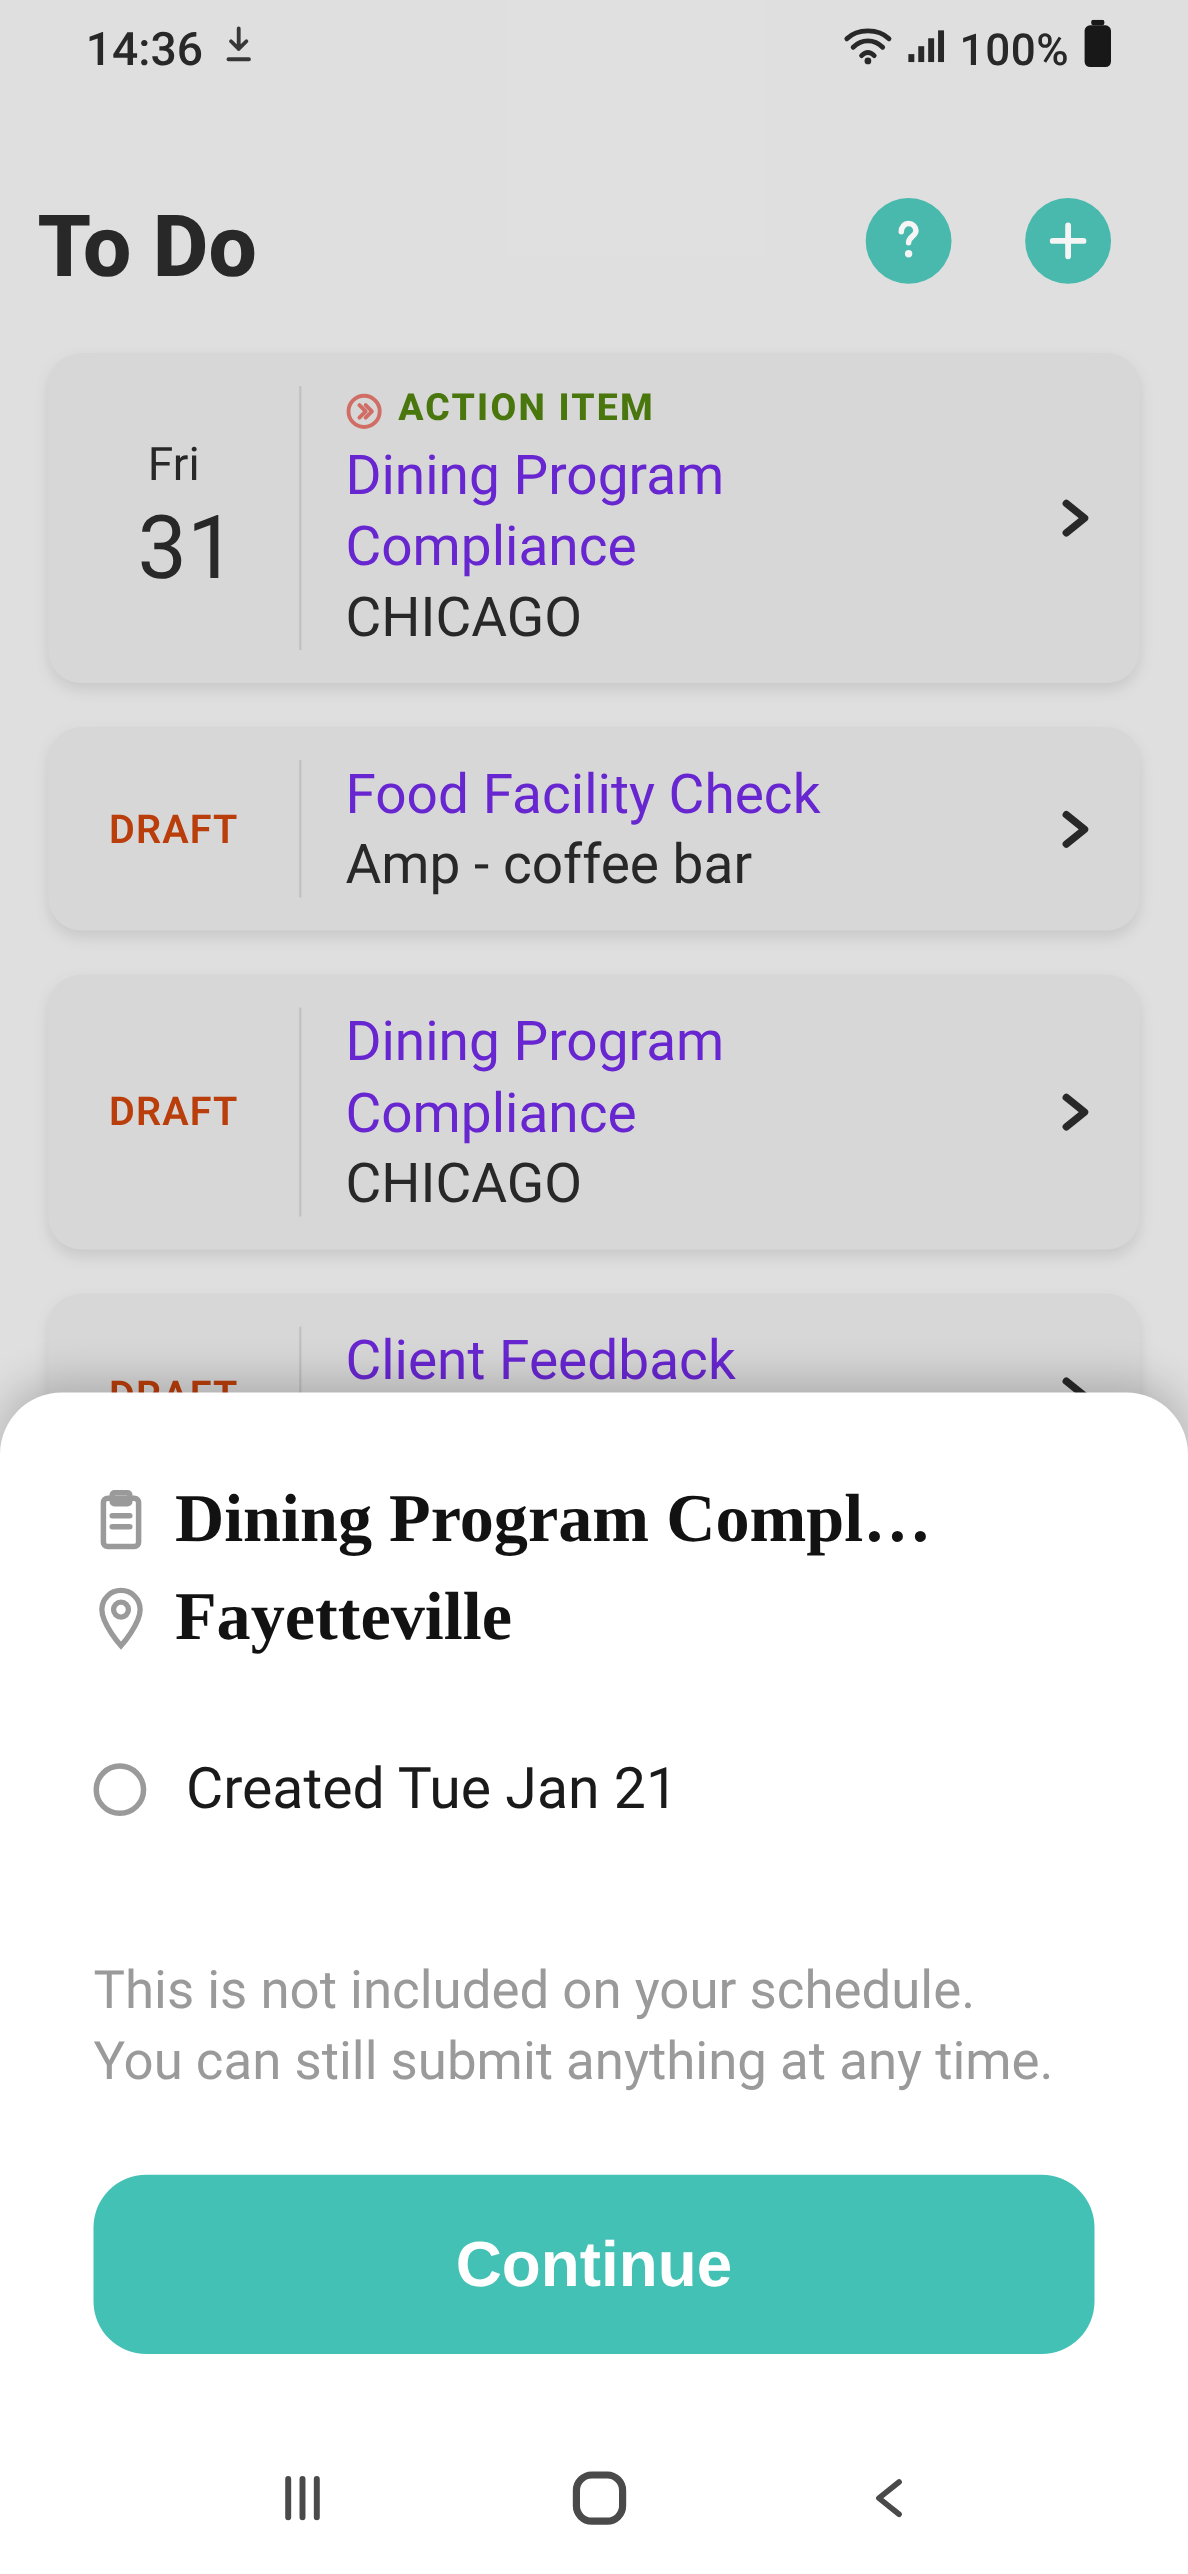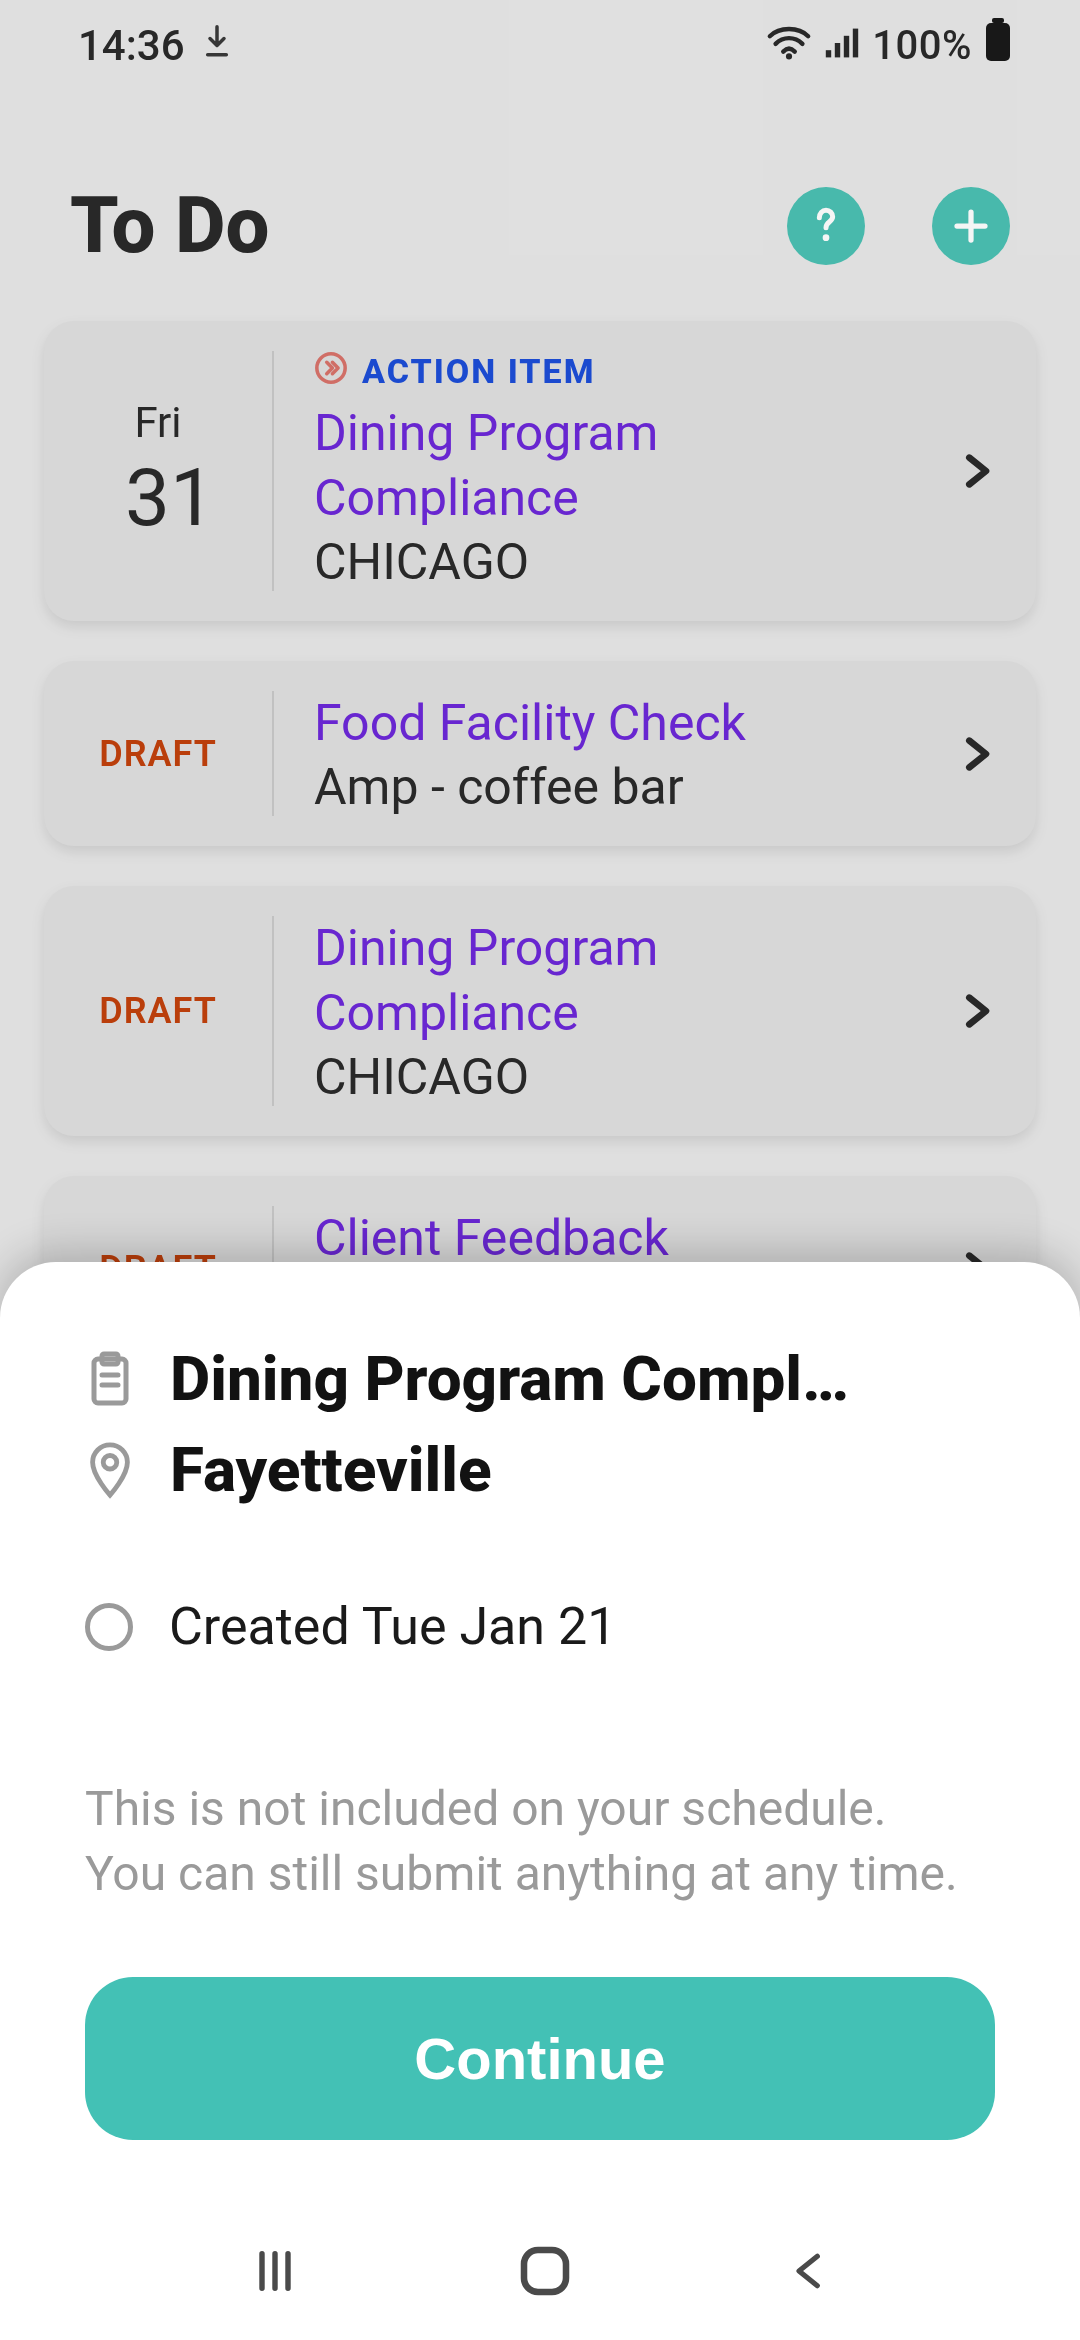--- a/index.html
+++ b/index.html
@@ -37,8 +37,8 @@
   
   .header {
     display: flex;
-    align-items: center;
-    padding: 90px 70px 50px 70px;
+    align-items: flex-start;
+    padding: 90px 70px 50px 34px;
     gap: 27px;
   }
   .header-title {

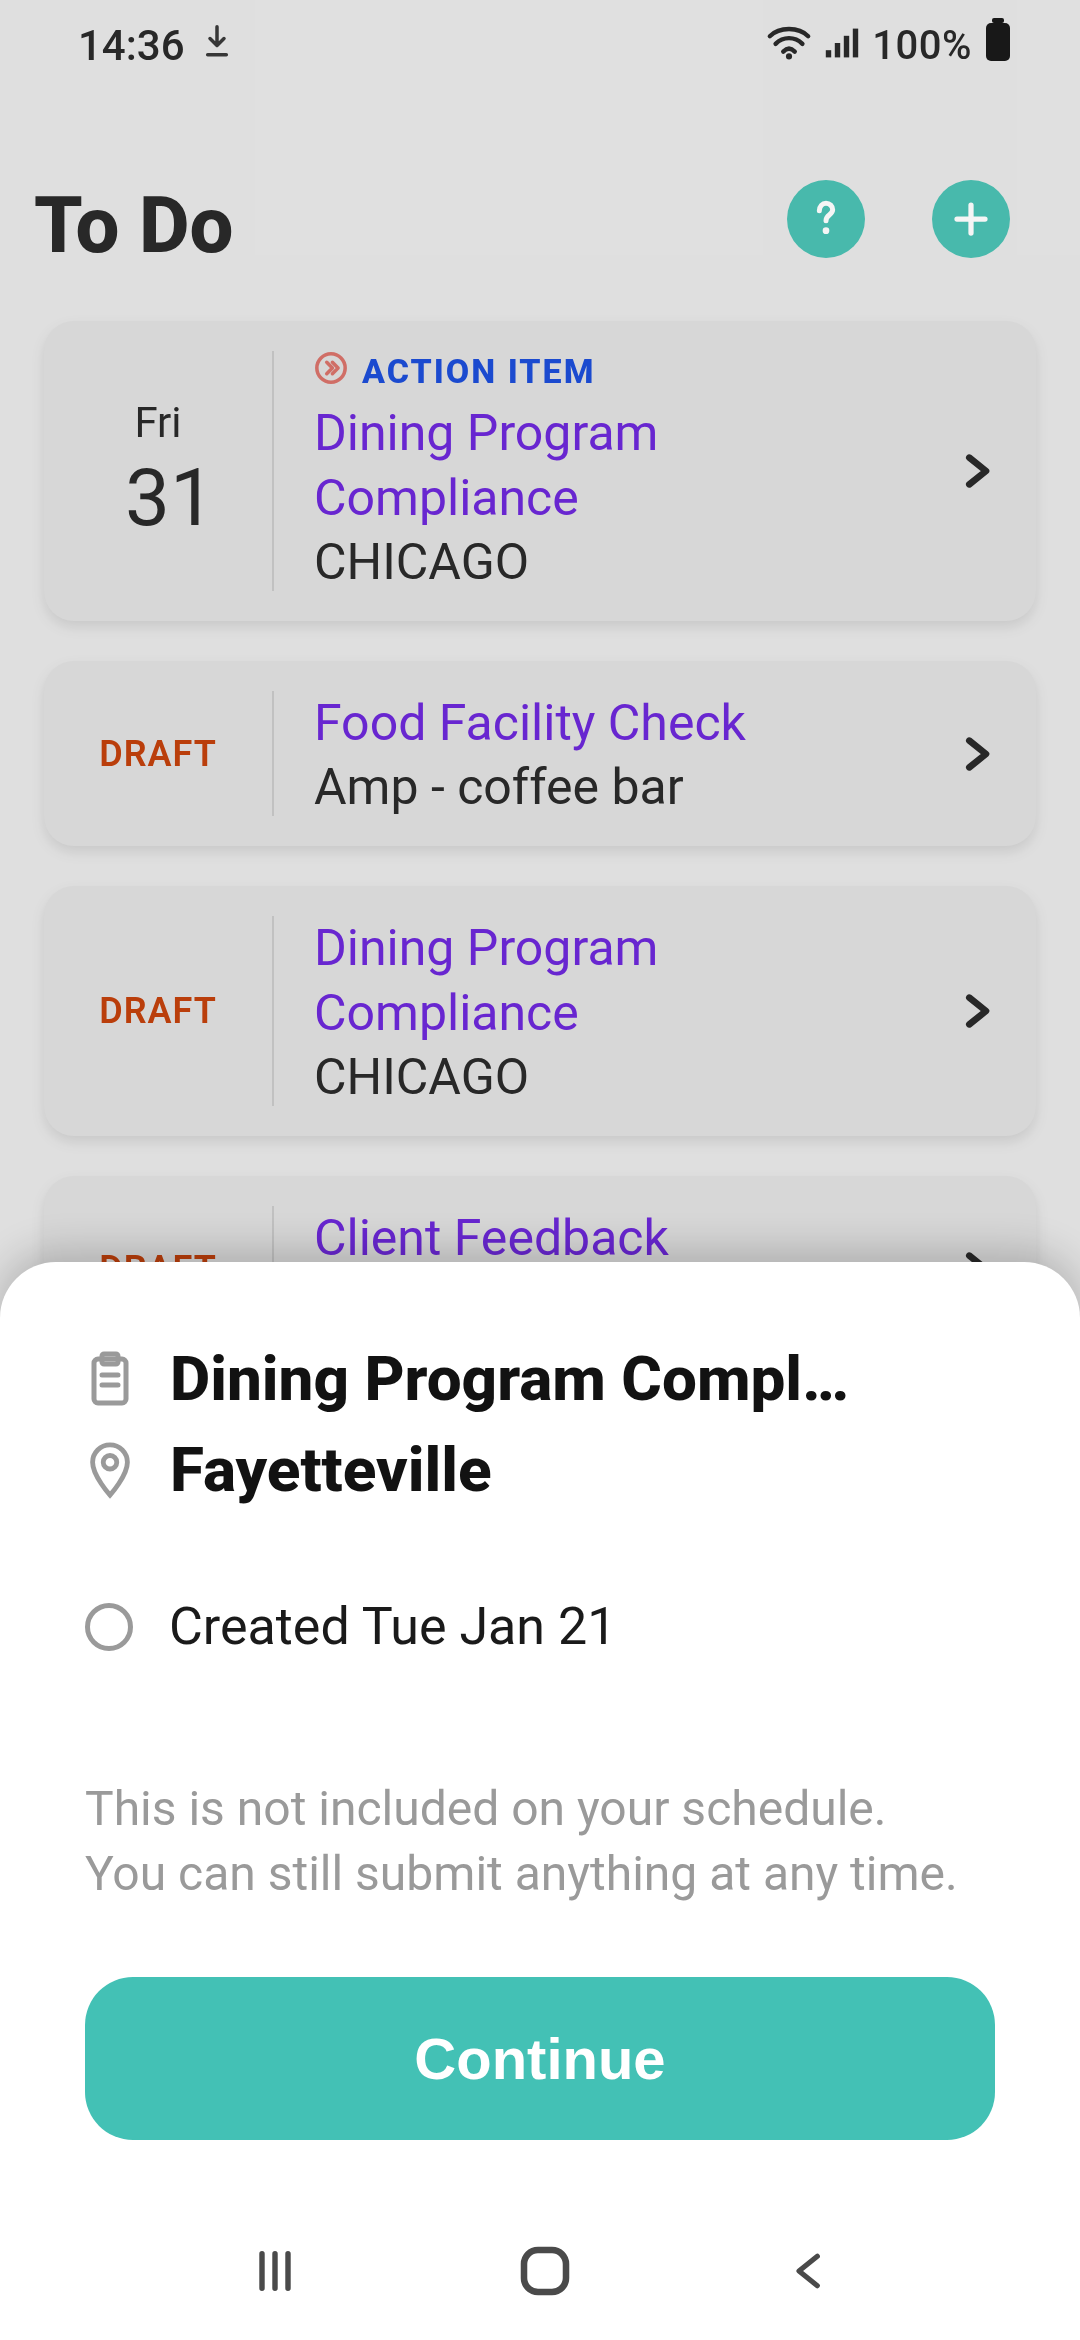--- a/index.html
+++ b/index.html
@@ -85,7 +85,7 @@
   .card-left .dow { font-size: 42px; color: #2a2a2a; }
   .card-left .dnum { font-size: 80px; font-weight: 400; color: #2a2a2a; margin-top: 4px; margin-left: 24px; }
   .card-body { flex: 1; padding: 0 24px 0 40px; }
-  .action-line { display: flex; align-items: flex-start; gap: 14px; color: #1d4ed8; font-weight: 800; font-size: 34px; letter-spacing: 2px; margin-bottom: 10px; }
+  .action-line { display: flex; align-items: flex-end; gap: 14px; color: #4d7c0f; font-weight: 800; font-size: 34px; letter-spacing: 2px; margin-bottom: 10px; }
   .card-title { font-size: 50px; color: #6d28d9; line-height: 1.3; }
   .card-sub { font-size: 50px; color: #2a2a2a; margin-top: 2px; }
   .card-chevron { width: 60px; display:flex; align-items:center; justify-content:center; }

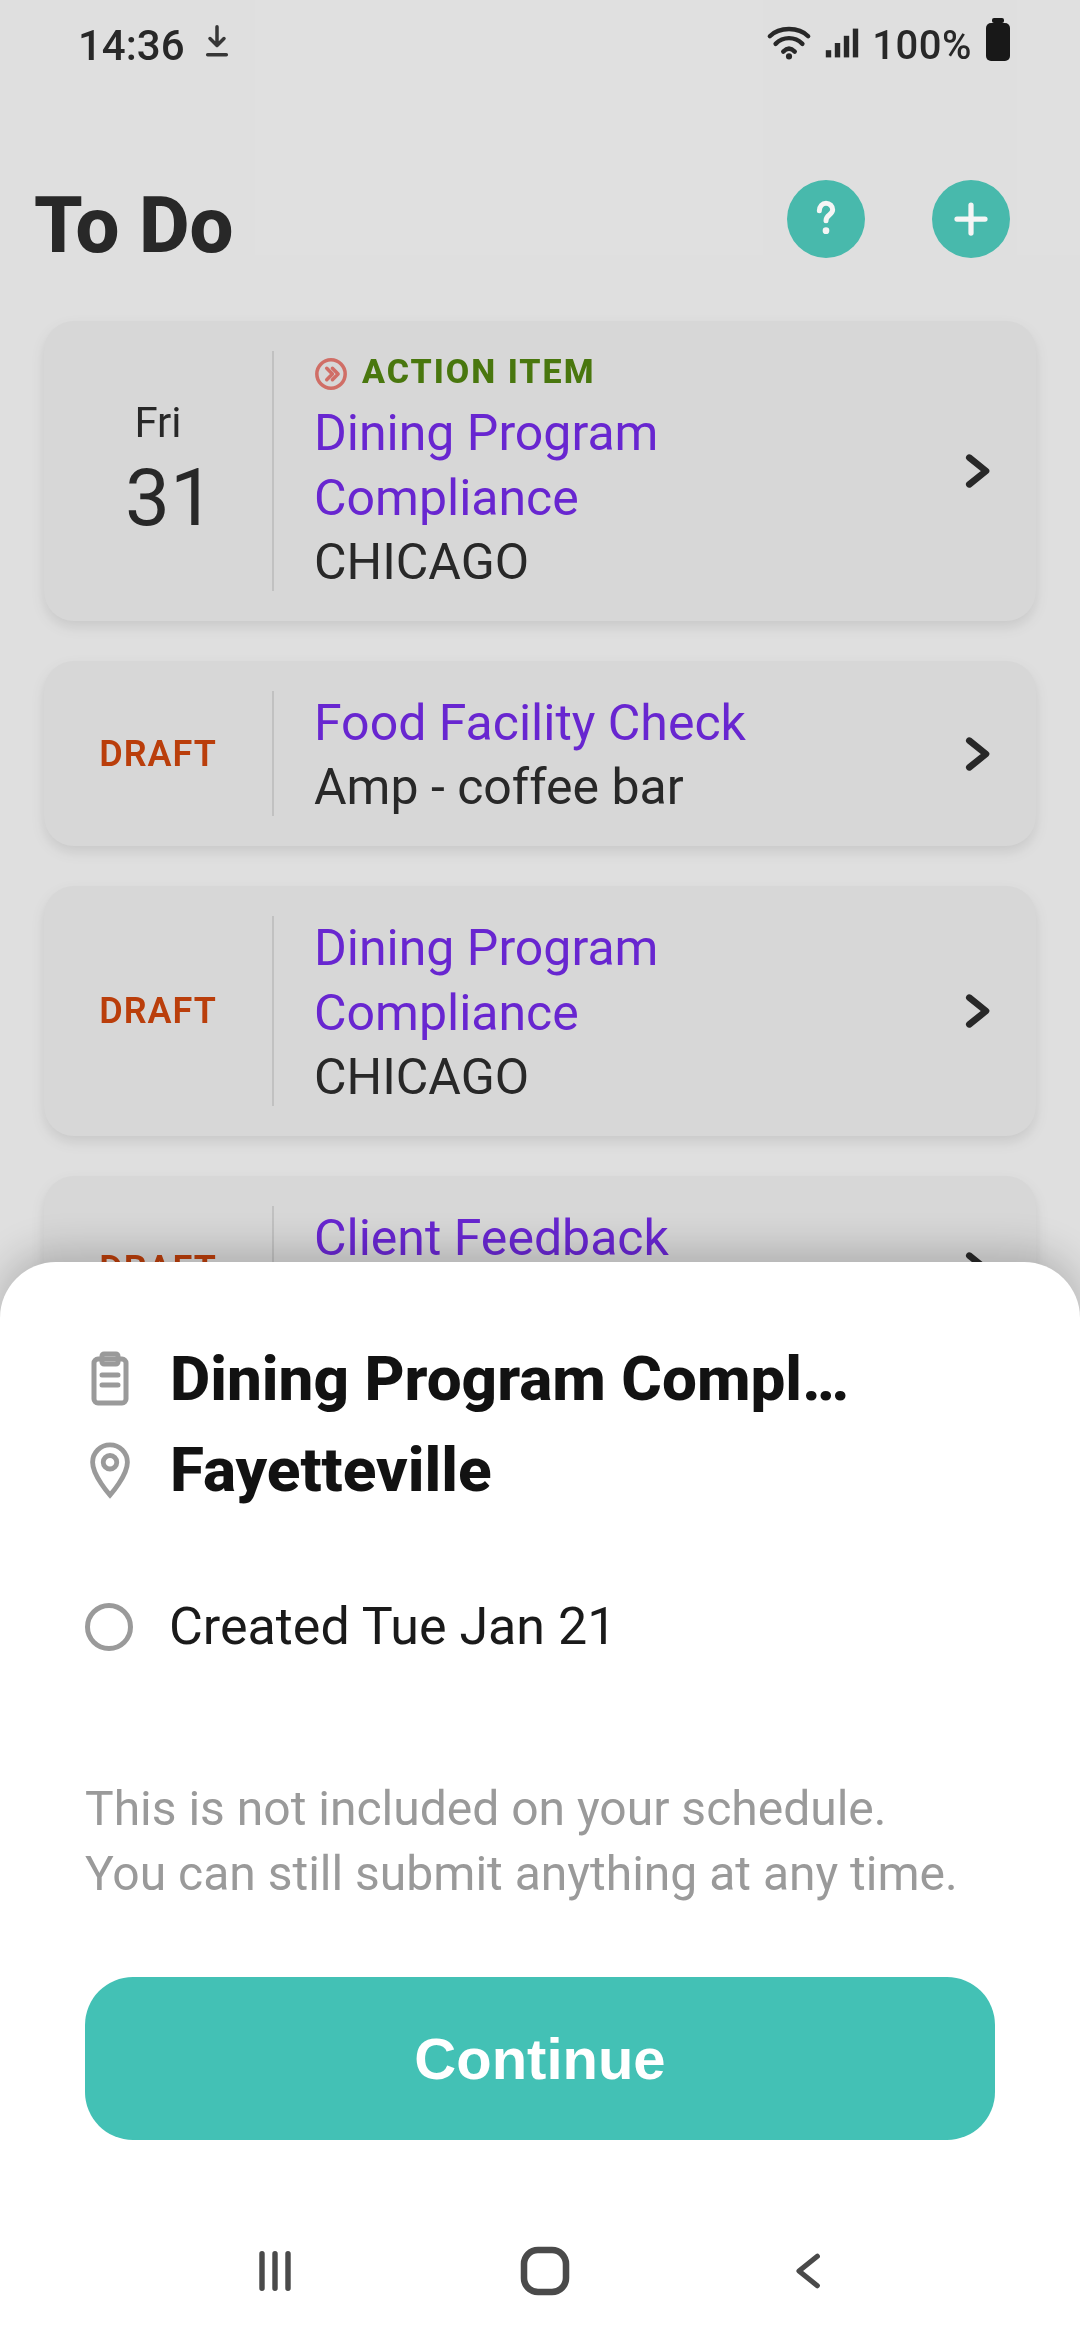--- a/index.html
+++ b/index.html
@@ -99,7 +99,7 @@
     padding: 80px 85px 200px 85px;
     box-shadow: 0 -10px 40px rgba(0,0,0,0.2);
   }
-  .sheet-row { display: flex; align-items: center; gap: 35px; margin-bottom: 18px; }
+  .sheet-row { display: flex; align-items: center; gap: 24px; margin-bottom: 18px; font-family: Liberation Serif, serif; }
   .sheet-row .icon-slot { width: 50px; display:flex; justify-content:center; }
   .sheet-title { font-size: 62px; font-weight: 800; color: #121212; white-space: nowrap; overflow: hidden; text-overflow: ellipsis; max-width: 820px;}
   .sheet-sub { font-size: 62px; font-weight: 800; color: #121212; }

